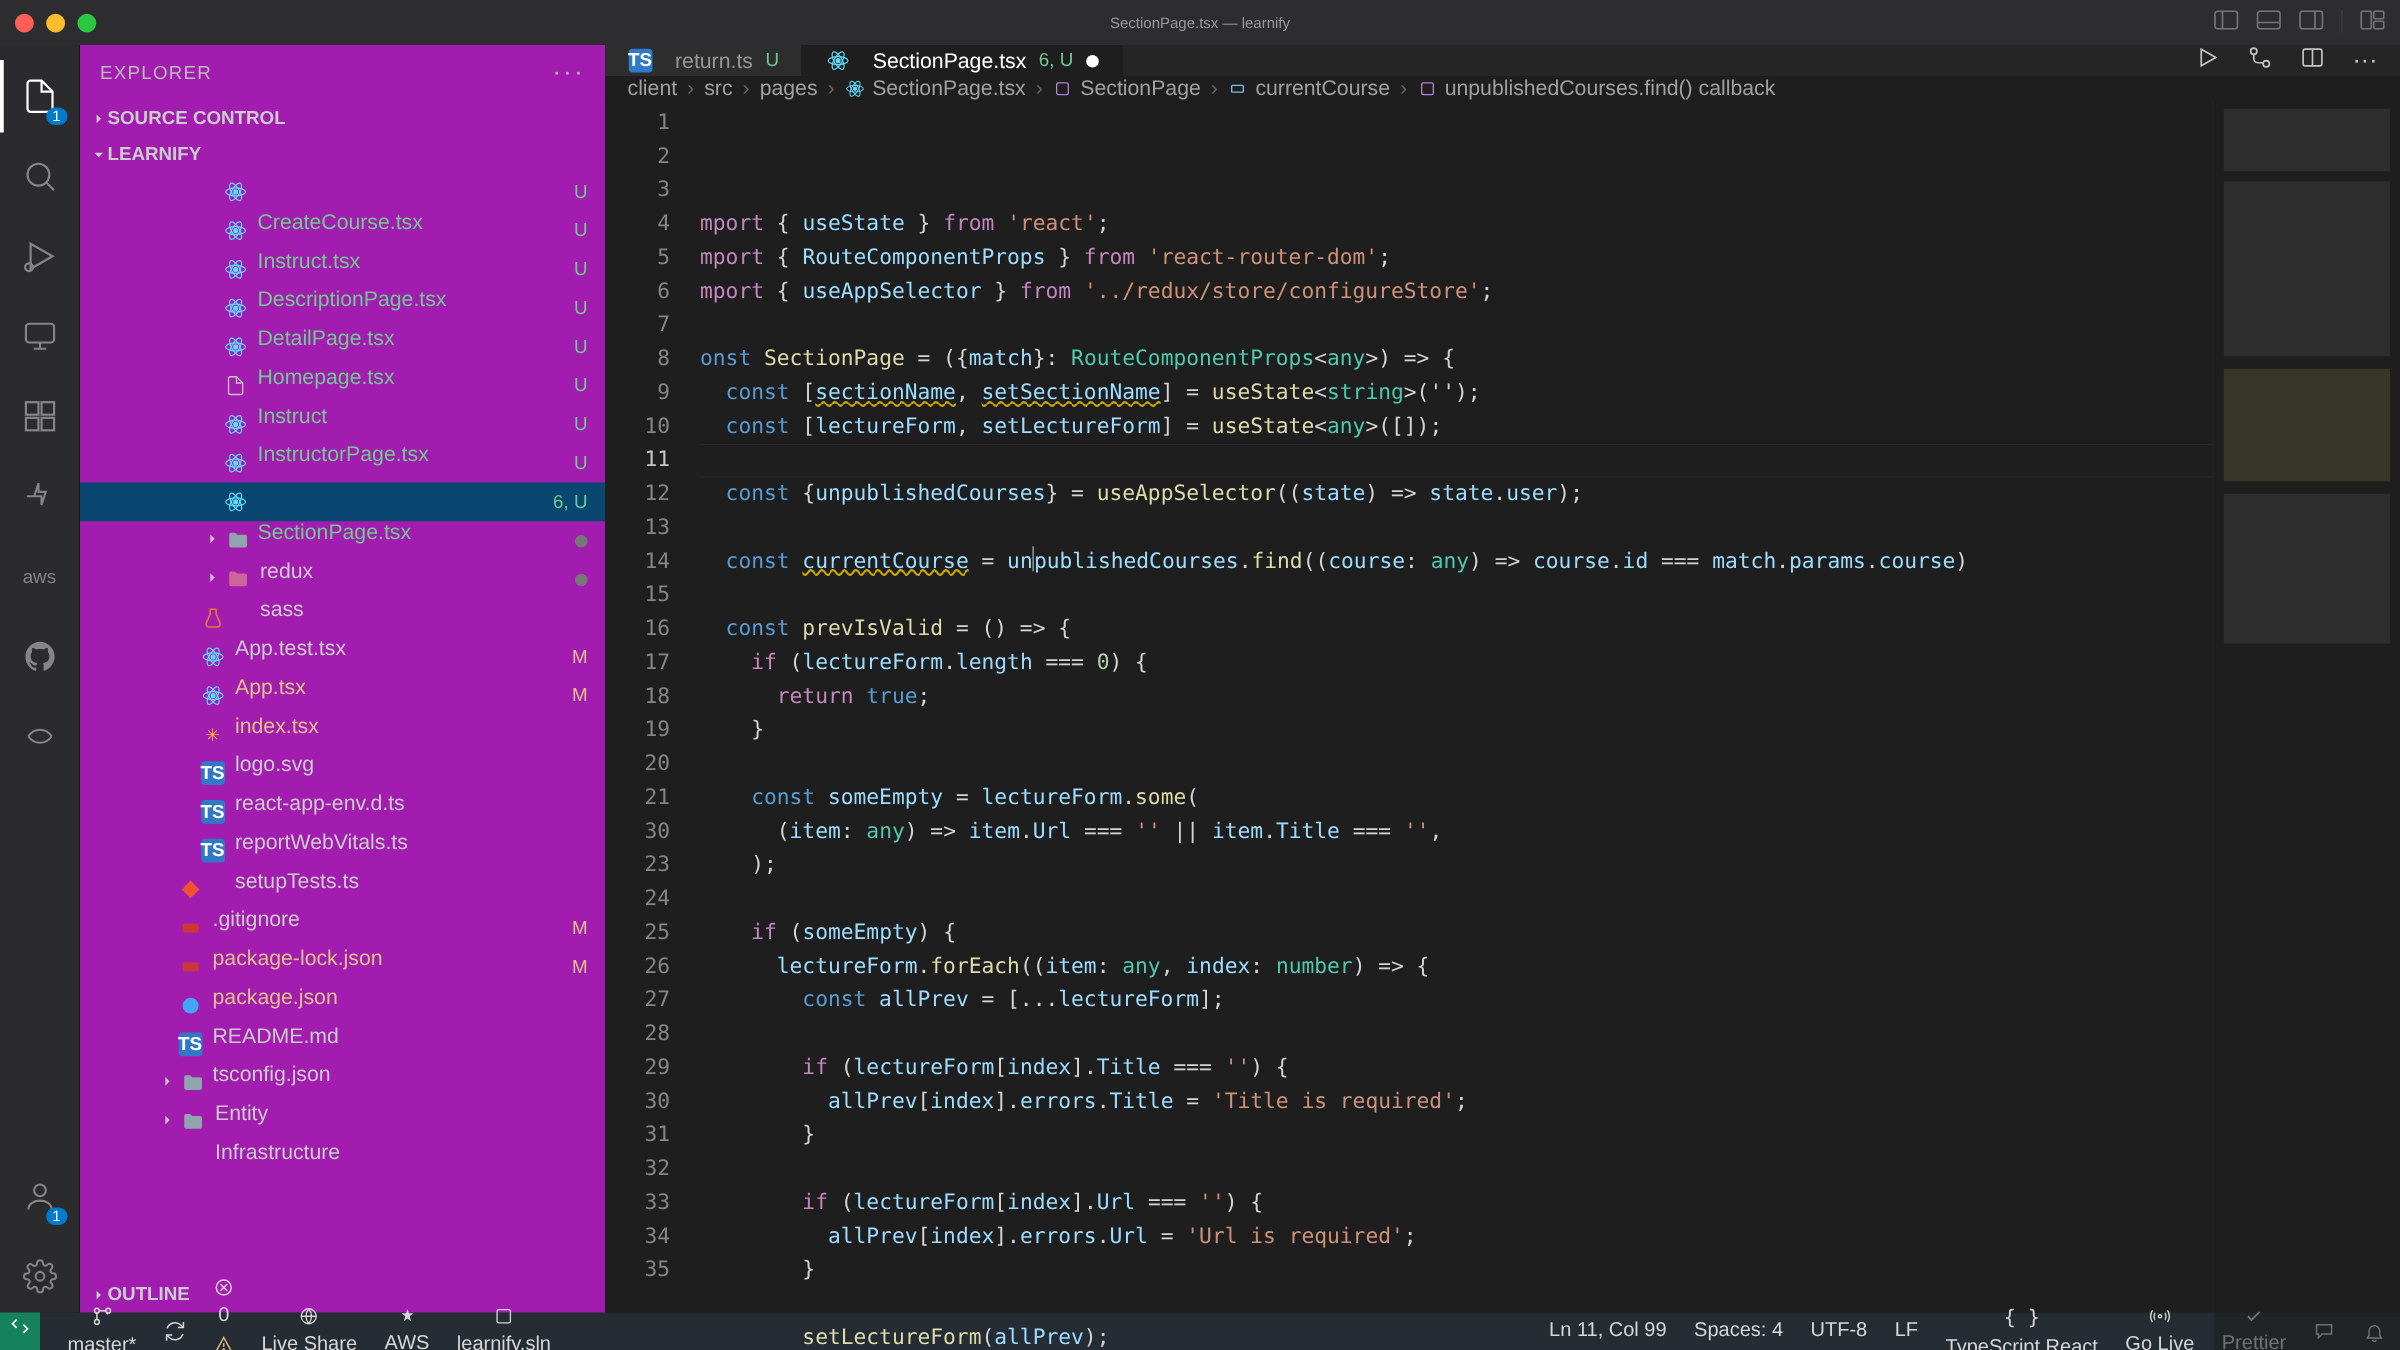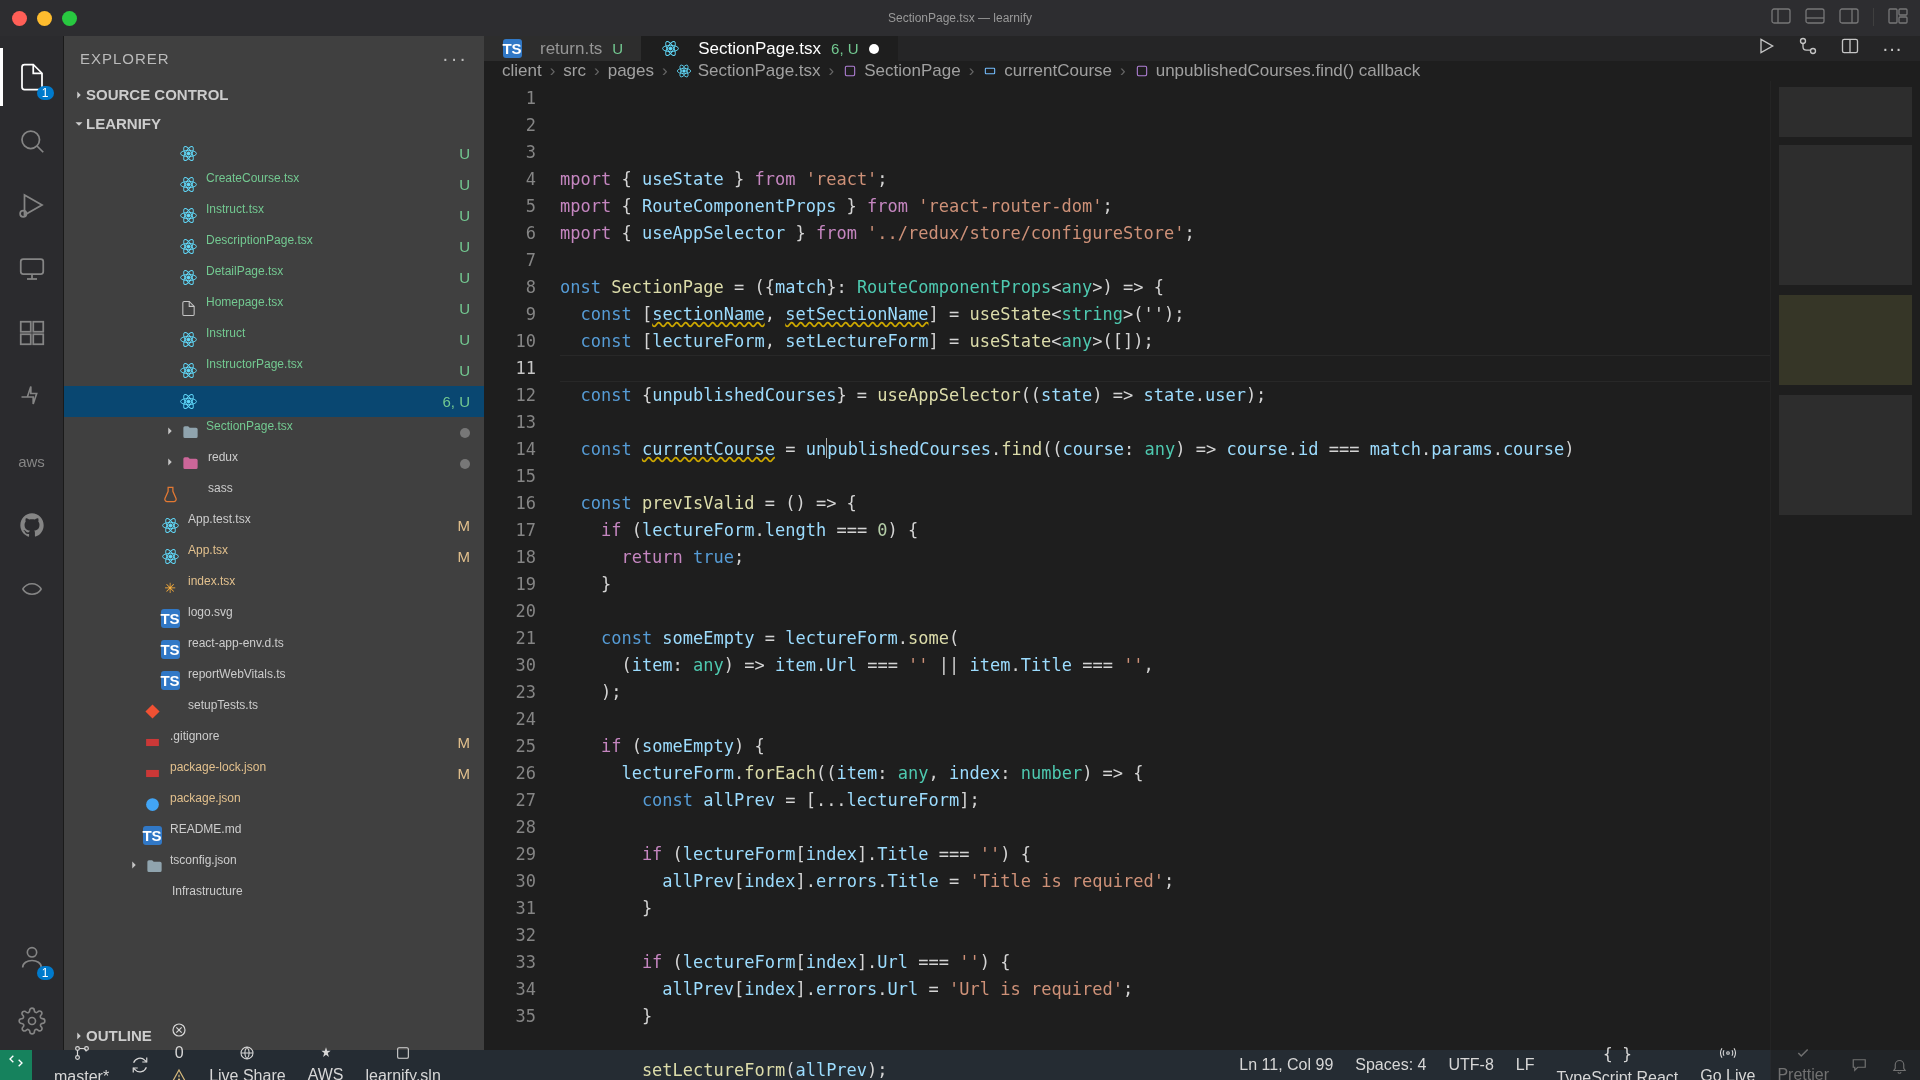--- a/index.html
+++ b/index.html
@@ -66,7 +66,7 @@
 
 .explorer {
   width: 420px;
-  background: #404040;
+  background: #a21caf;
   display:flex; flex-direction:column;
   overflow:hidden;
 }

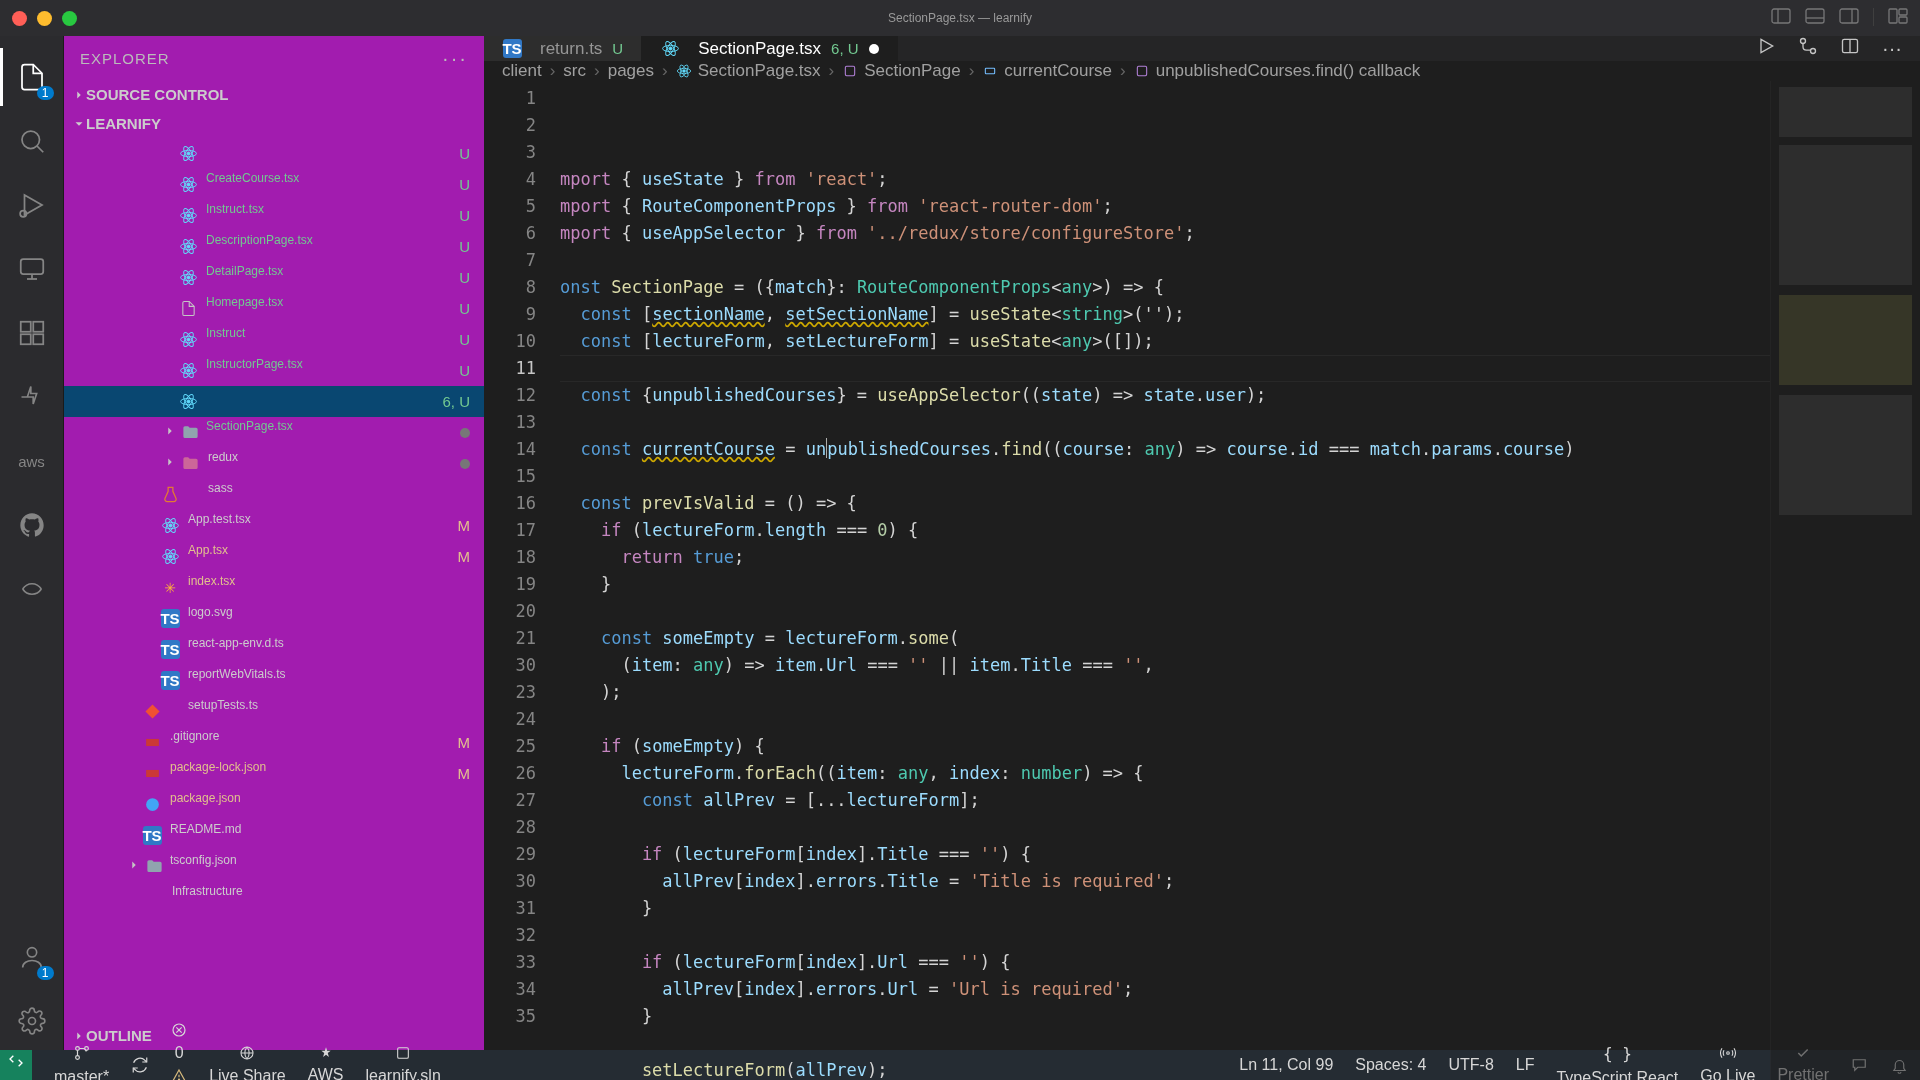--- a/index.html
+++ b/index.html
@@ -106,7 +106,7 @@
 .scm-dot{
   width:10px;height:10px;border-radius:50%;background:#777;margin-left:auto;
 }
-.file-label { flex:1; overflow:hidden; white-space:nowrap; text-overflow:ellipsis; font-size:12px;margin-top:48px;}
+.file-label { flex:1; overflow:hidden; white-space:nowrap; text-overflow:ellipsis; font-size:17px;margin-top:48px;}
 .scm { margin-left: auto; font-size: 15px; }
 .scm.U { color:#73c991; }
 .scm.M { color:#e2c08d; }

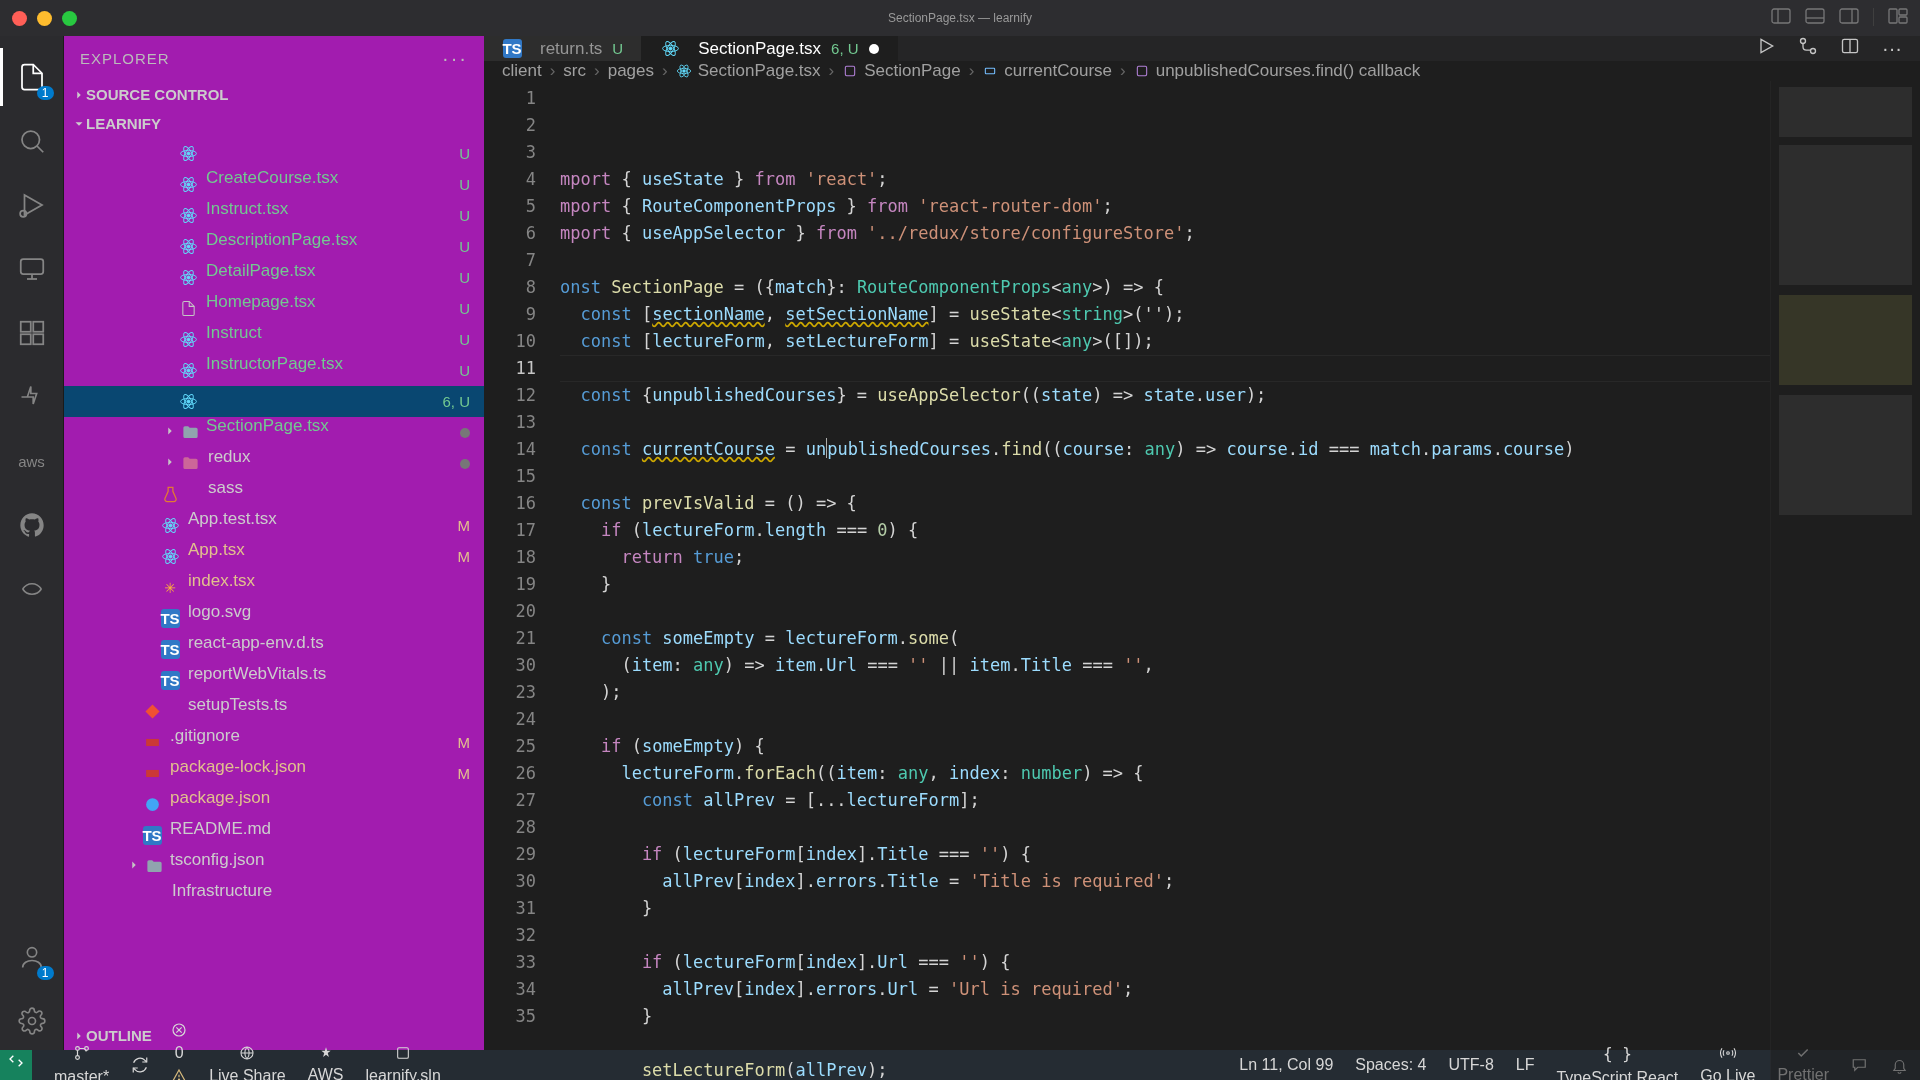--- a/index.html
+++ b/index.html
@@ -600,6 +600,18 @@
             <span class="ts-icon" style="background:#3178c6;">TS</span>
           </span>
           <span class="file-label ">tsconfig.json</span>
+        </div>
+        <div class="tree-row">
+          <span class="indent" style="width:60px"></span>
+          <span class="chev"><svg class="chev-svg" viewBox="0 0 16 16" fill="currentColor">
+              <path d="M6 4l4 4-4 4z"></path>
+            </svg></span>
+          <span class="file-icon folder-icon">
+            <svg width="19" height="19" viewBox="0 0 24 24" fill="#90a4ae">
+              <path d="M3 6a2 2 0 0 1 2-2h4l2 2h8a2 2 0 0 1 2 2v9a2 2 0 0 1-2 2H5a2 2 0 0 1-2-2z"></path>
+            </svg>
+          </span>
+          <span class="file-label ">Entity</span>
         </div>
         <div class="tree-row">
           <span class="indent" style="width:60px"></span>

